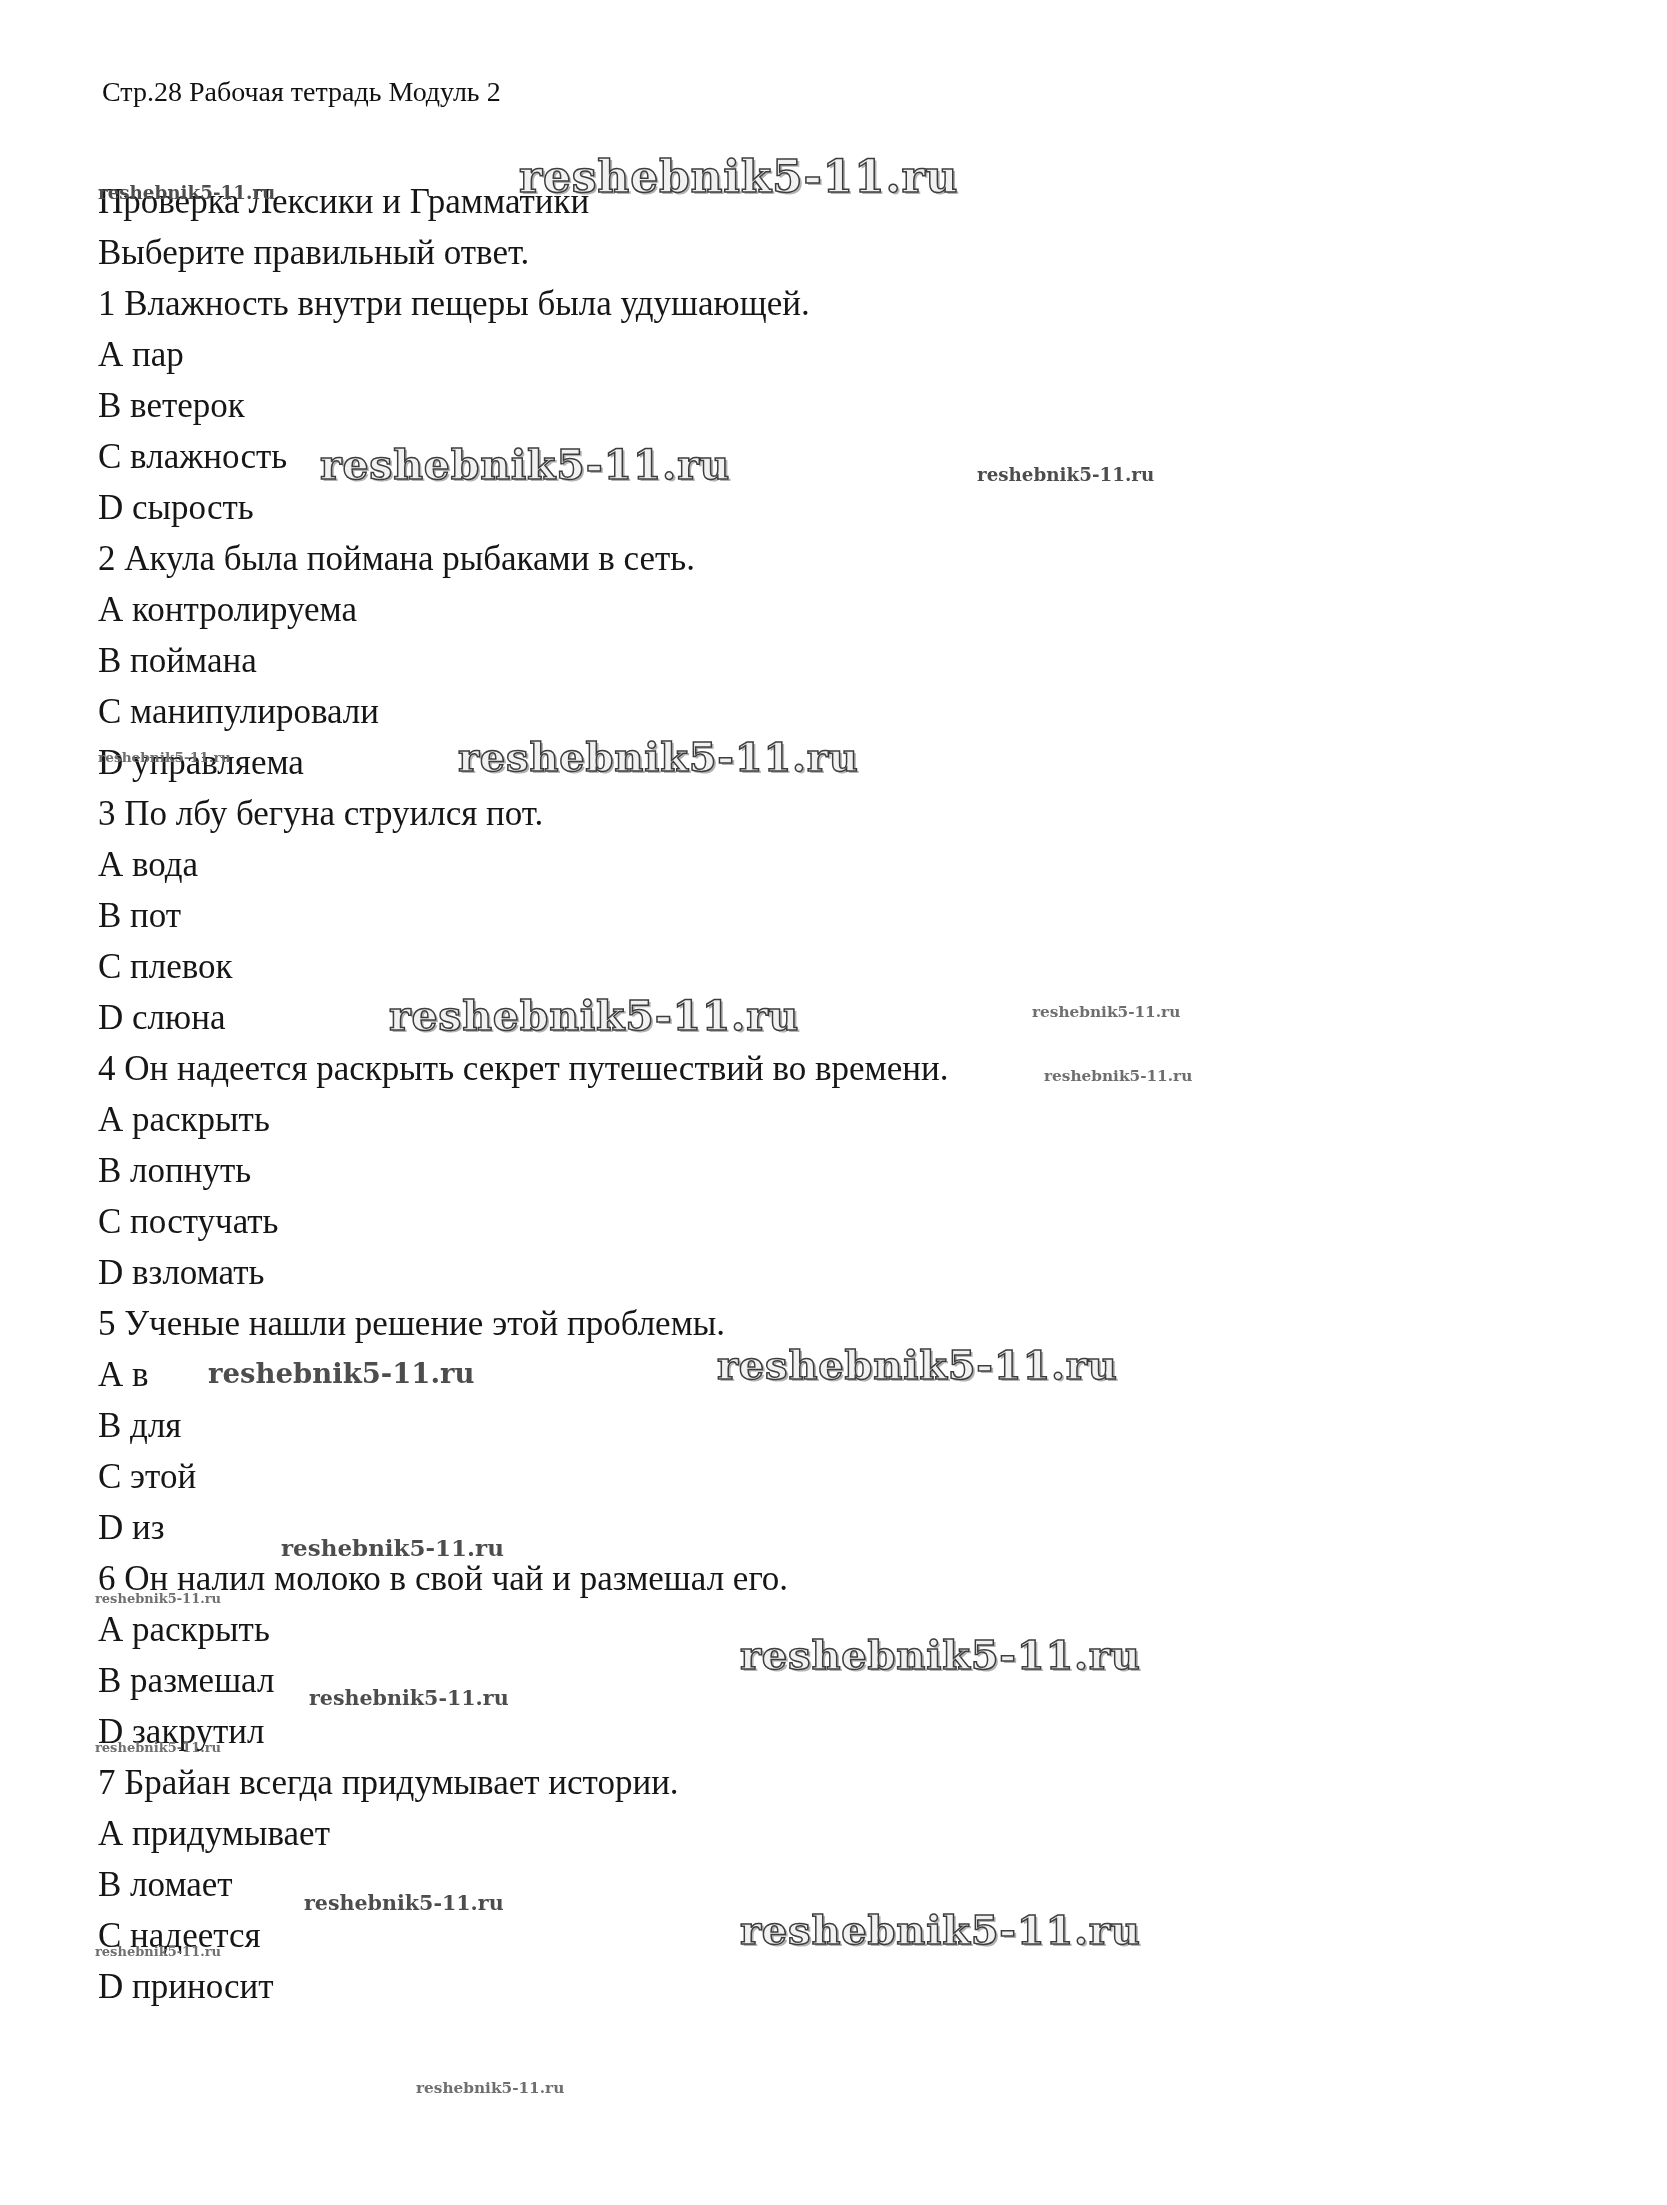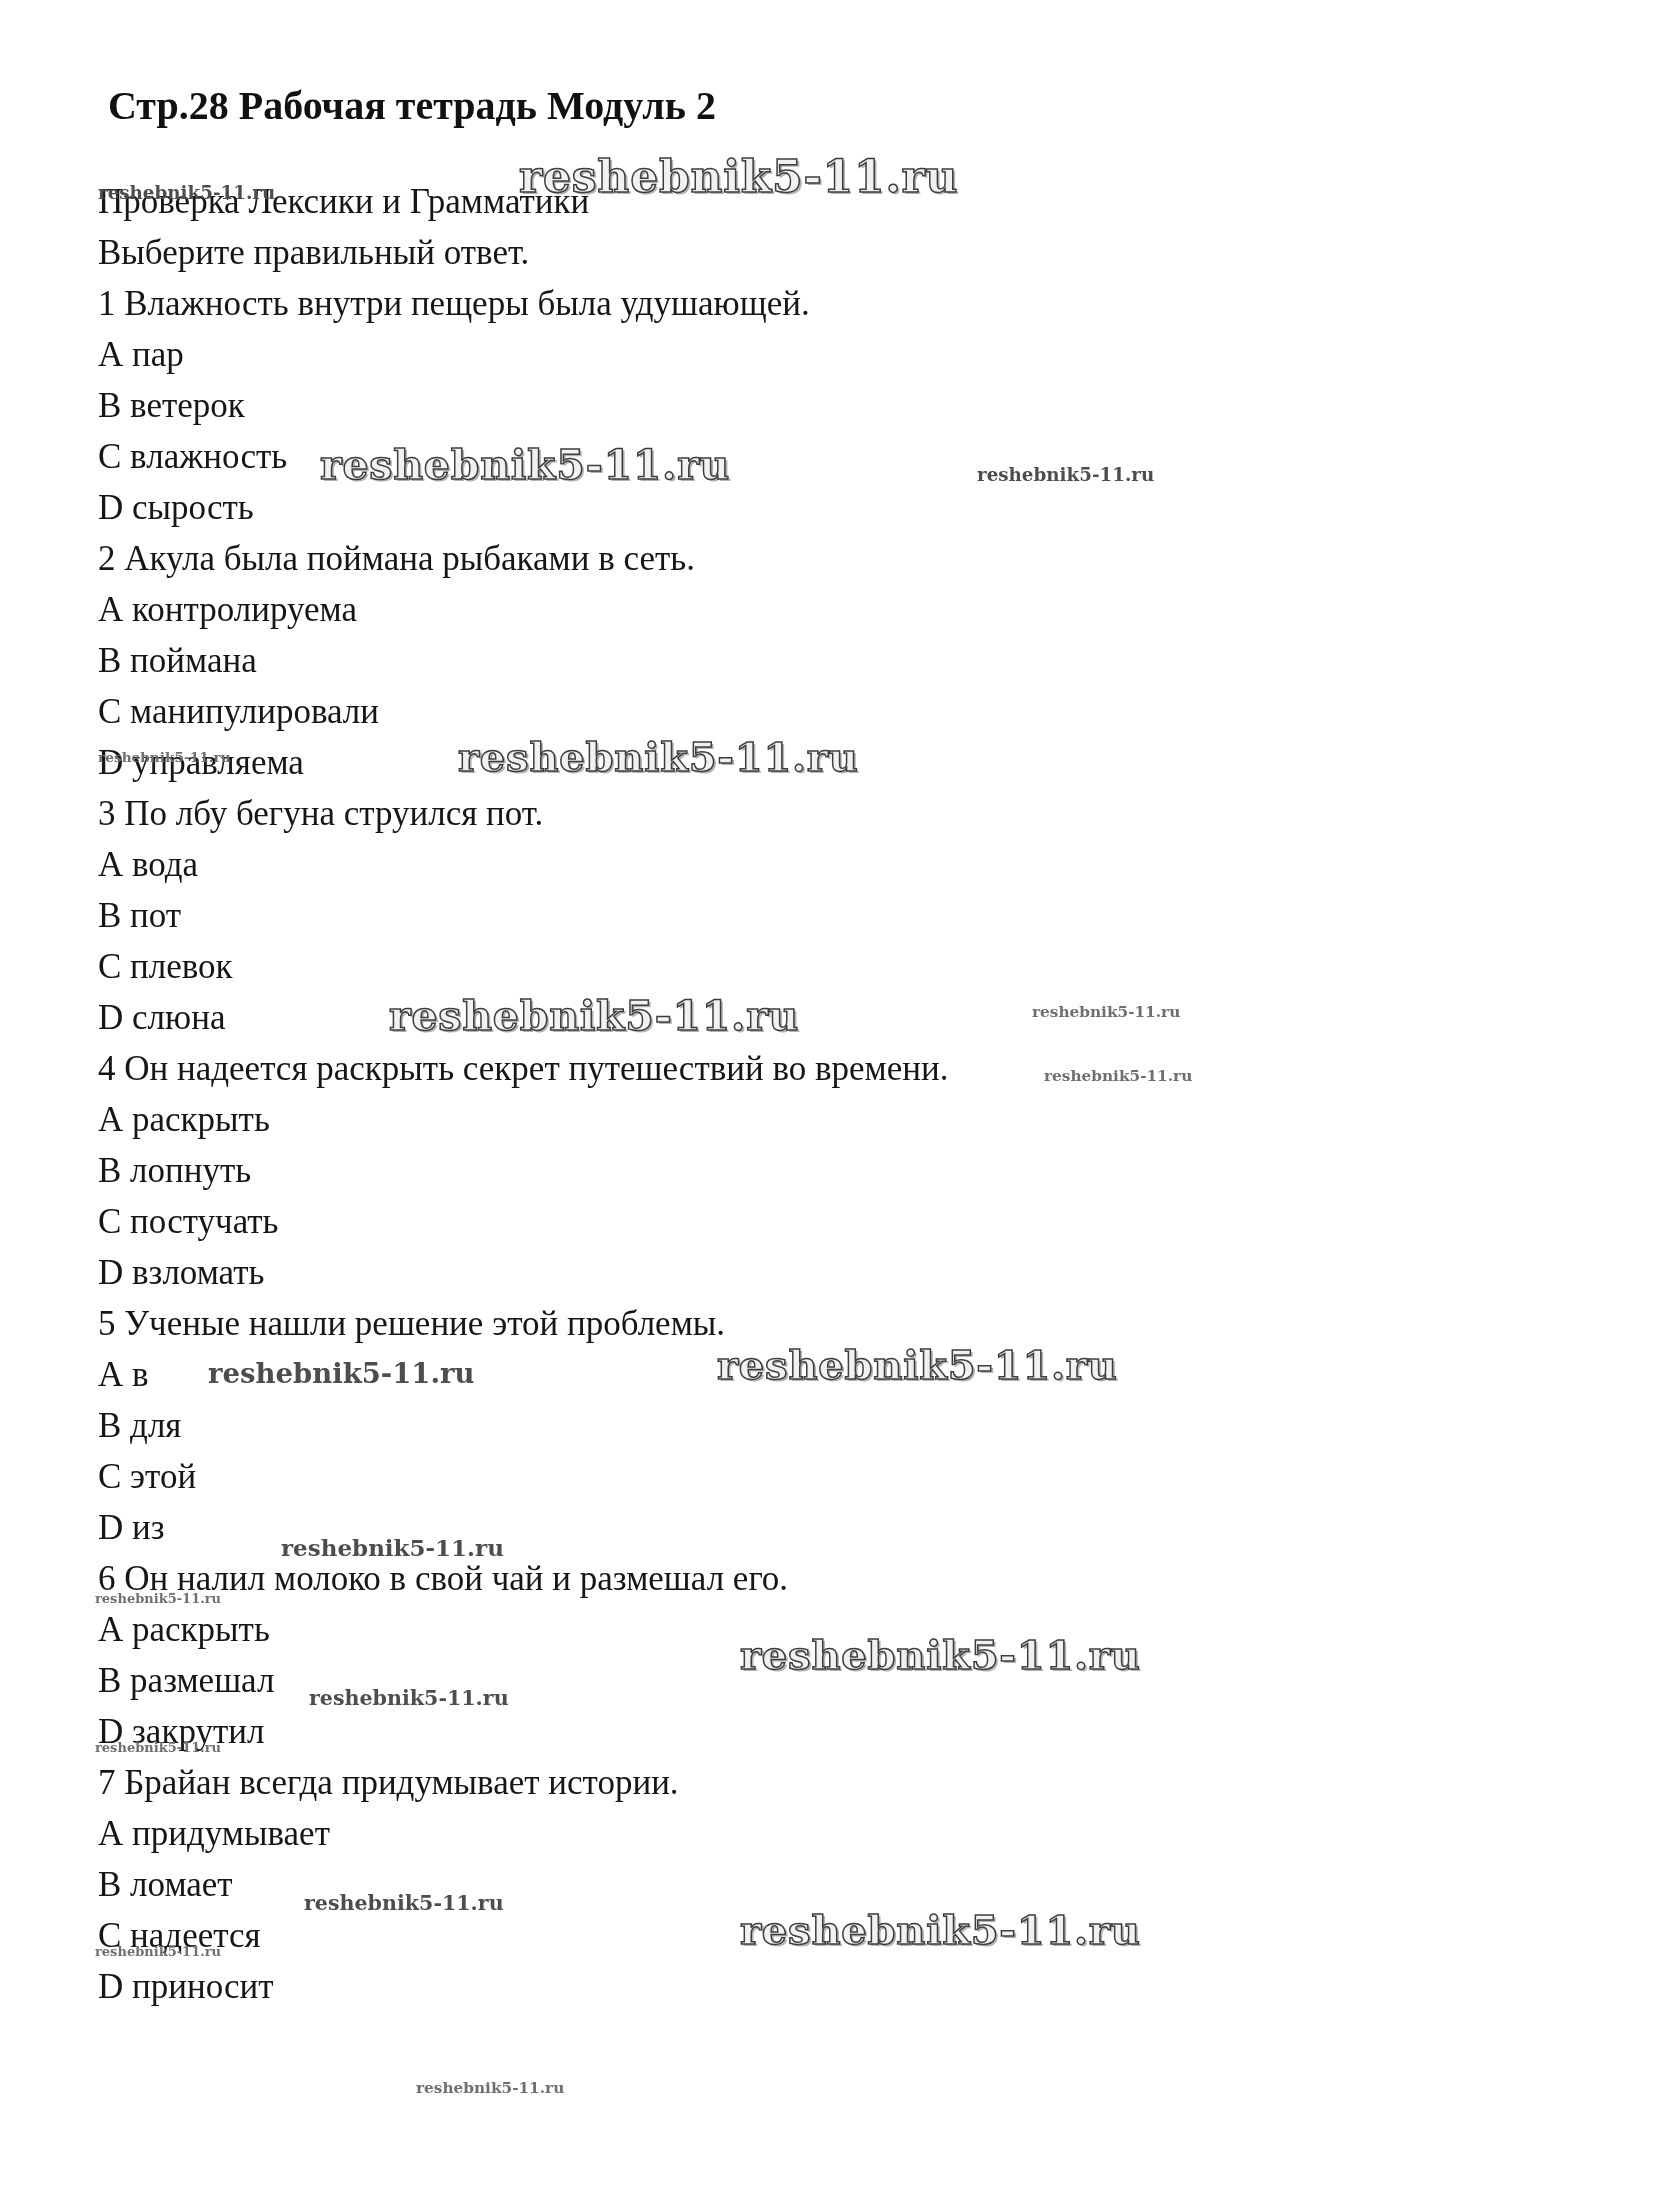--- a/index.html
+++ b/index.html
@@ -20,9 +20,9 @@
     position: absolute;
     left: 98px;
     top: 72px;
-    margin: 10px;
-    font-size: 40px;
-    font-weight: bold;
+    margin: 4px;
+    font-size: 28px;
+    font-weight: normal;
     font-family: "Liberation Serif", serif;
     color: #111;
     white-space: nowrap;

